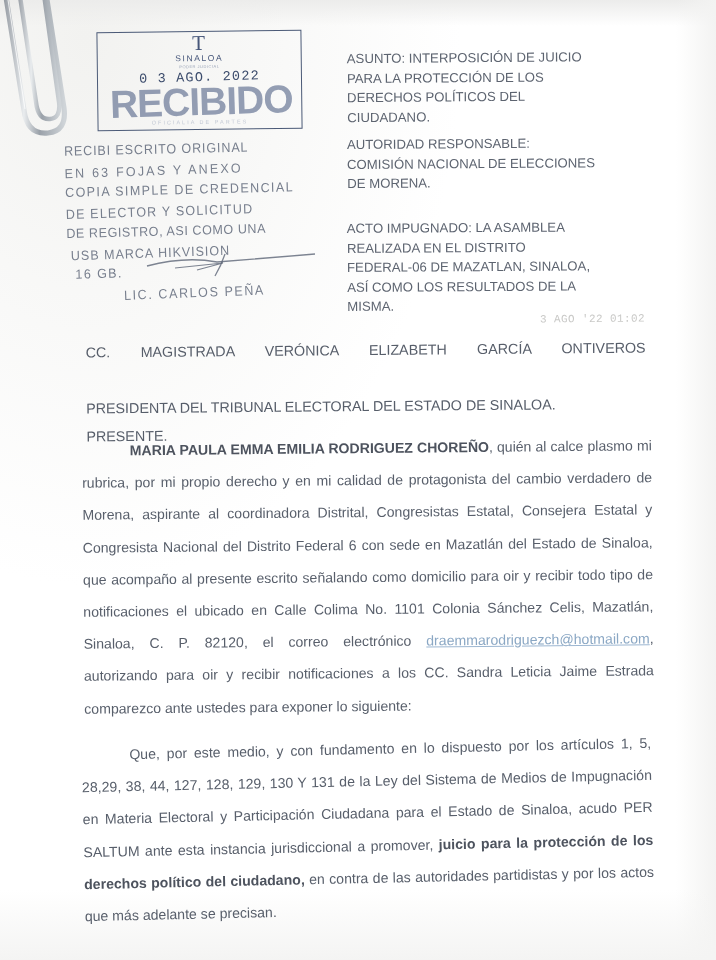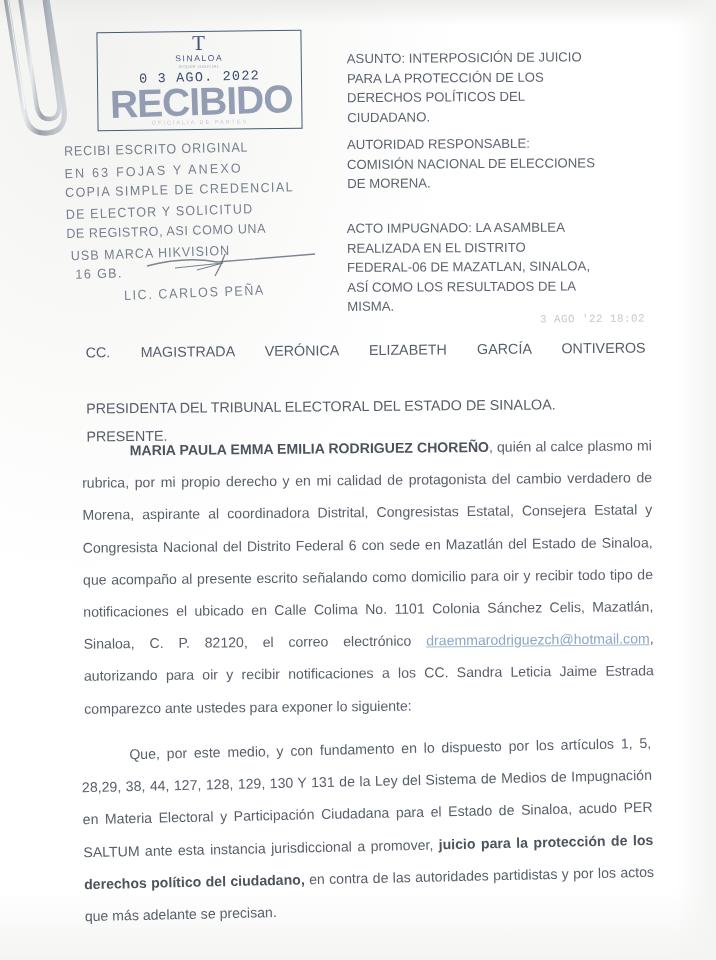--- a/index.html
+++ b/index.html
@@ -254,7 +254,7 @@
     <div class="last">MISMA.</div>
   </div>
 
-  <div id="fax-timestamp">3 AGO '22 18:02</div>
+  <div id="fax-timestamp">3 AGO '22 01:02</div>
 
   <div id="addressee">
     <div class="just">CC. MAGISTRADA VERÓNICA ELIZABETH GARCÍA ONTIVEROS</div>

